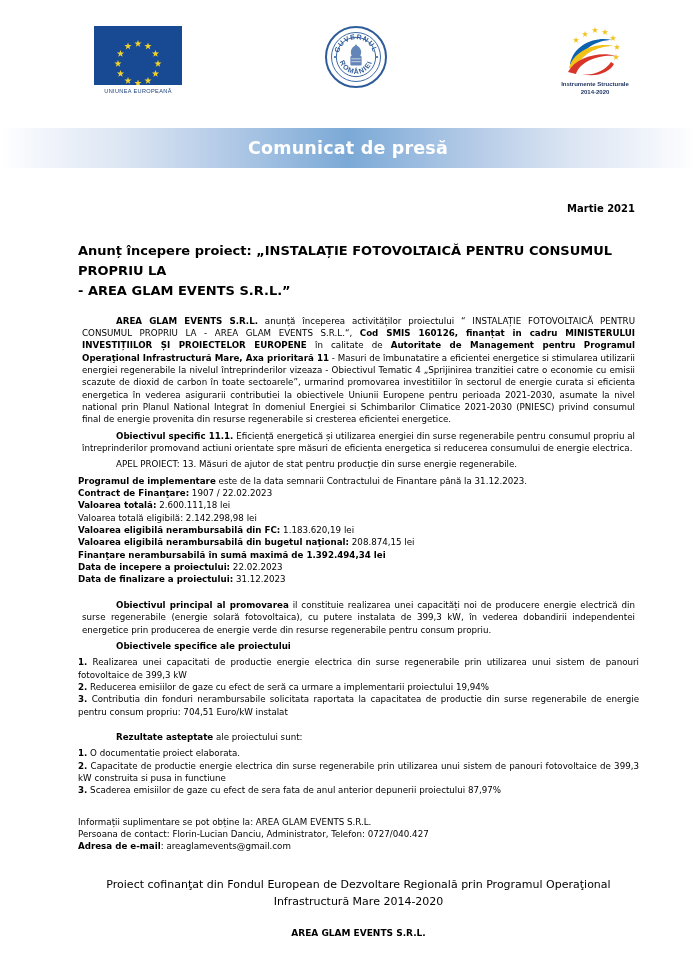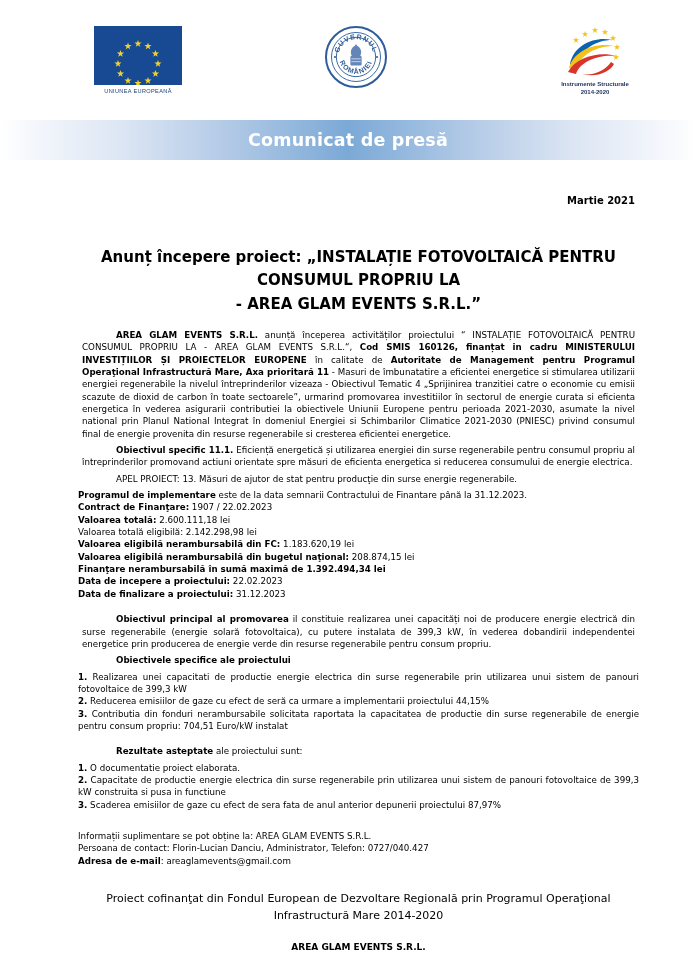--- a/index.html
+++ b/index.html
@@ -83,6 +83,7 @@
   .banner {
     position: relative;
     height: 40px;
+    margin-top: 8px;
     background: linear-gradient(to right,
       #ffffff 0%, #f2f5fb 6%, #dbe5f3 18%, #b4cbe7 32%,
       #7ba9d6 50%, #b4cbe7 68%, #dbe5f3 82%, #f2f5fb 94%, #ffffff 100%);

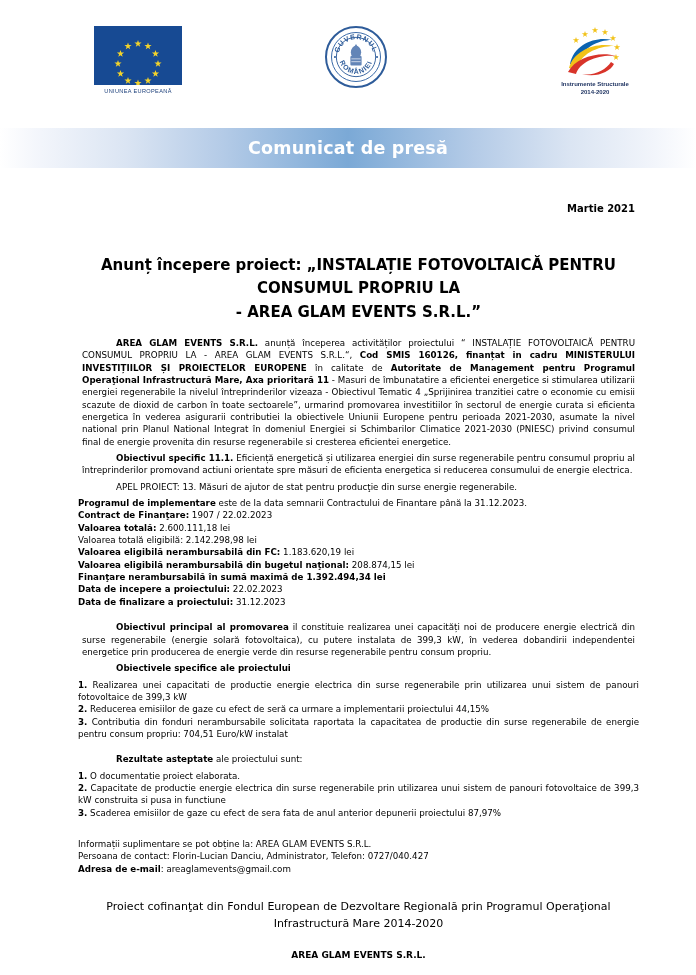--- a/index.html
+++ b/index.html
@@ -114,10 +114,9 @@
   }
   .announce {
     font-weight: bold;
-    font-size: 15px;
-    margin-top: 38px;
+    font-size: 13px;
+    margin-top: 25px;
     line-height: 1.55;
-    text-align: center;
   }
   p.para {
     margin: 4px;

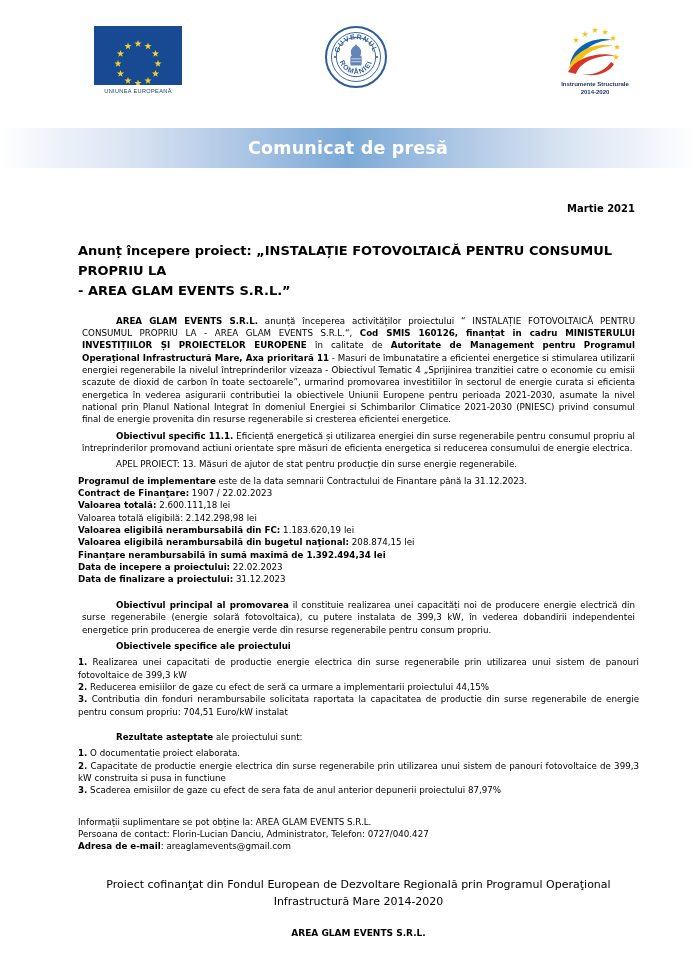--- a/index.html
+++ b/index.html
@@ -260,7 +260,7 @@
   <p class="para indent"><b>Obiectivele specifice ale proiectului</b></p>
 
   <p class="list-line"><b>1.</b><span> Realizarea unei capacitati de productie energie electrica din surse regenerabile prin utilizarea unui sistem de panouri fotovoltaice de 399,3 kW</span></p>
-  <p class="list-line"><b>2.</b><span> Reducerea emisiilor de gaze cu efect de seră ca urmare a implementarii proiectului 44,15%</span></p>
+  <p class="list-line"><b>2.</b><span> Reducerea emisiilor de gaze cu efect de seră ca urmare a implementarii proiectului 19,94%</span></p>
   <p class="list-line"><b>3.</b><span> Contributia din fonduri nerambursabile solicitata raportata la capacitatea de productie din surse regenerabile de energie pentru consum propriu: 704,51 Euro/kW instalat</span></p>
 
   <div class="gap"></div>

